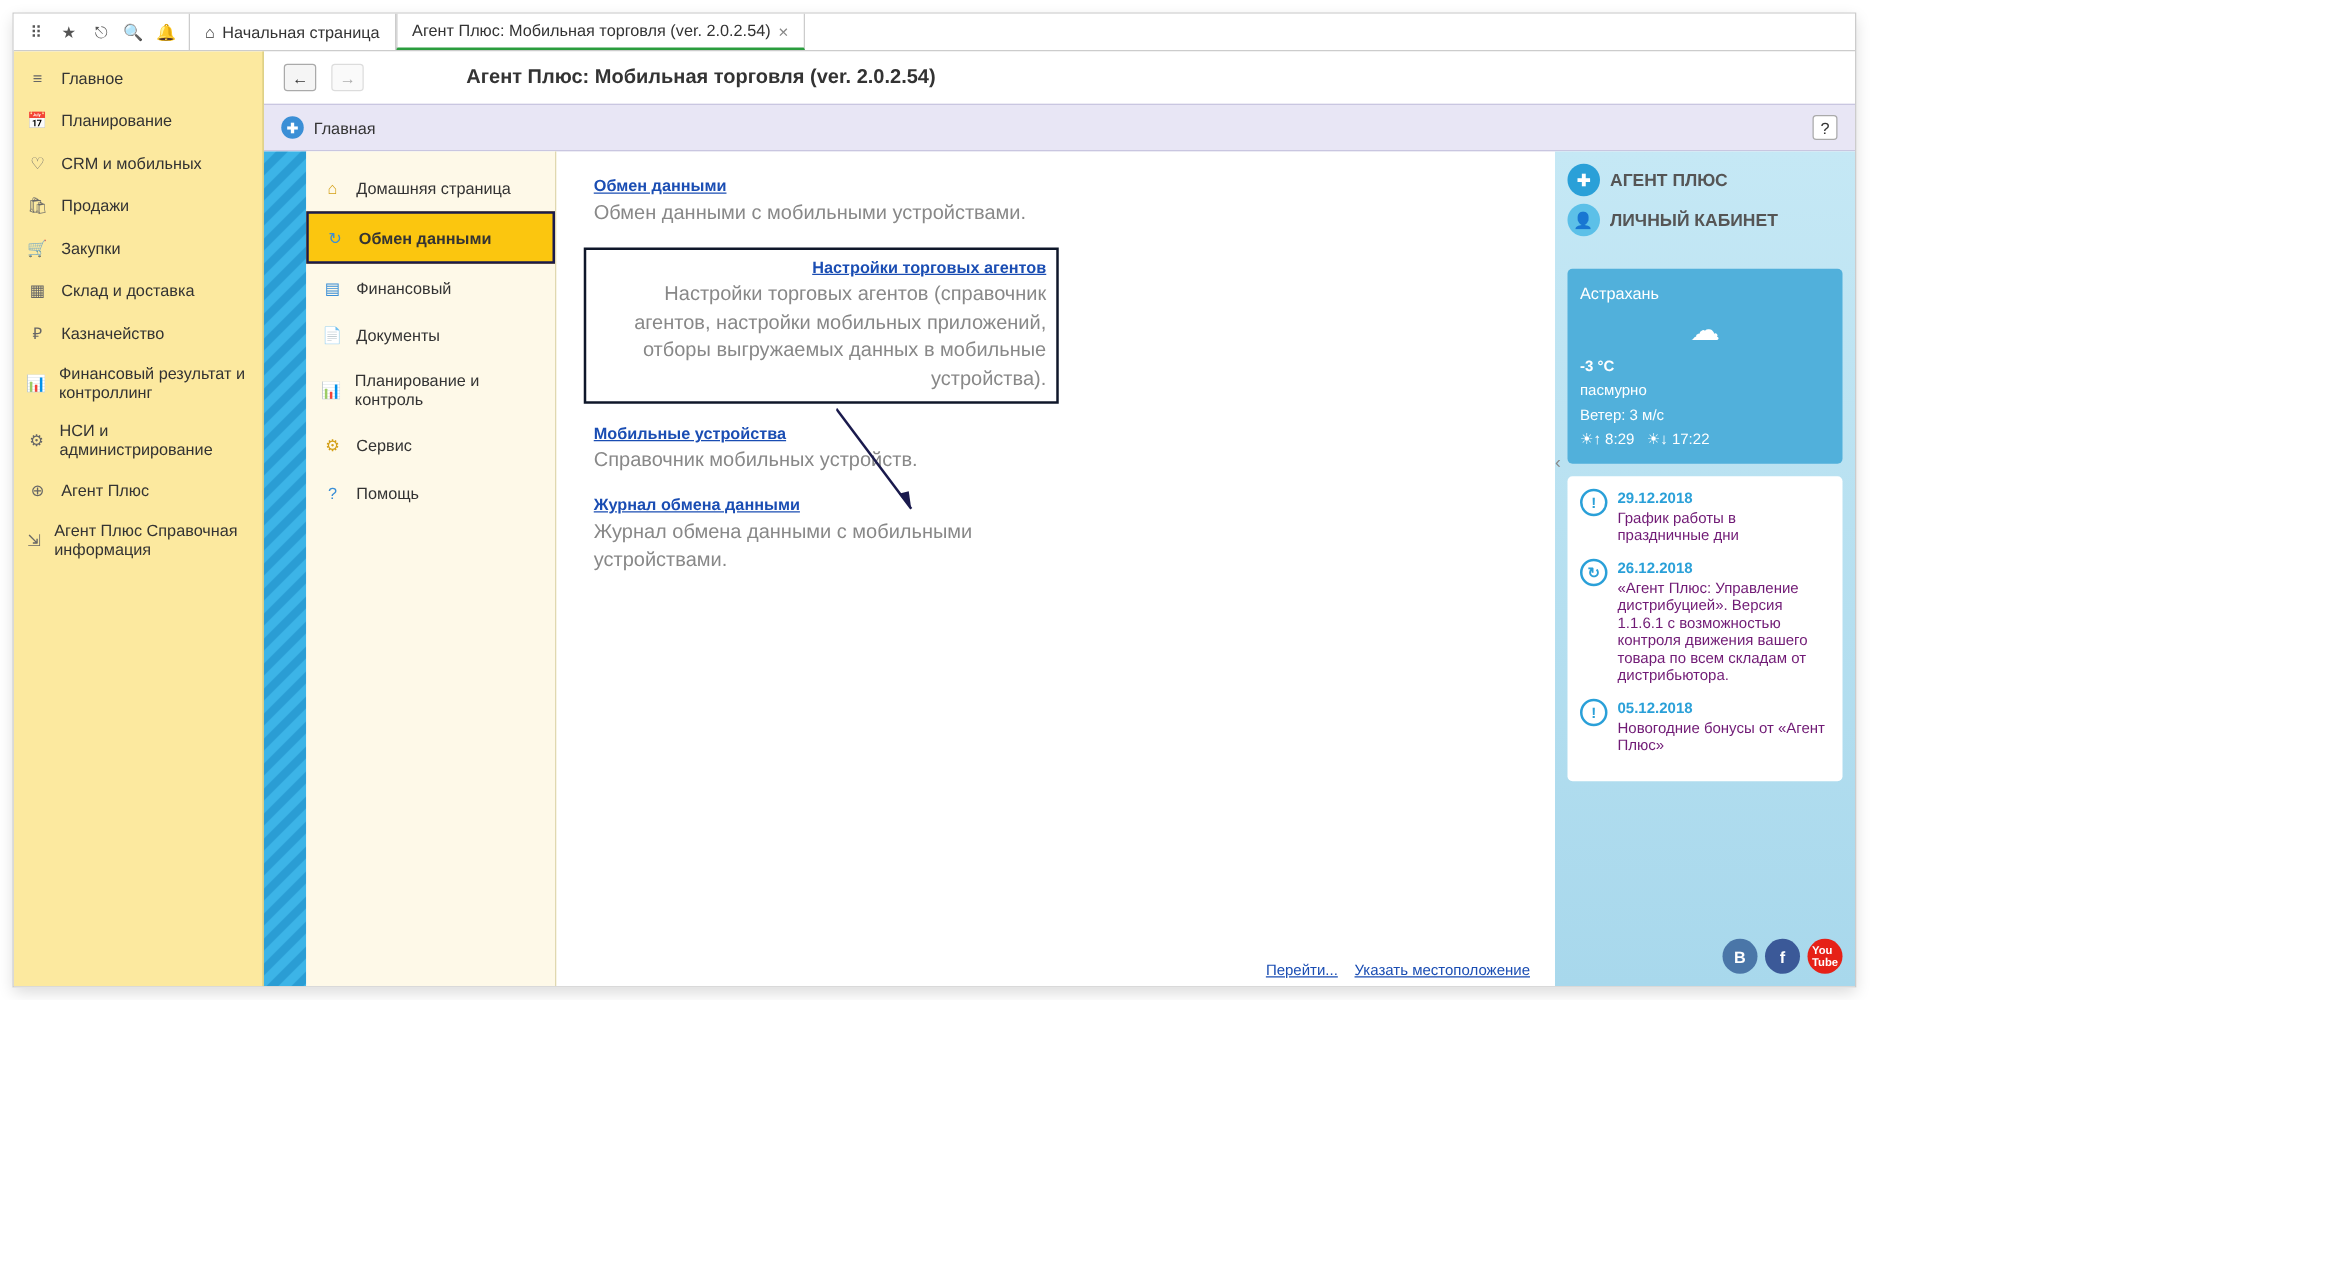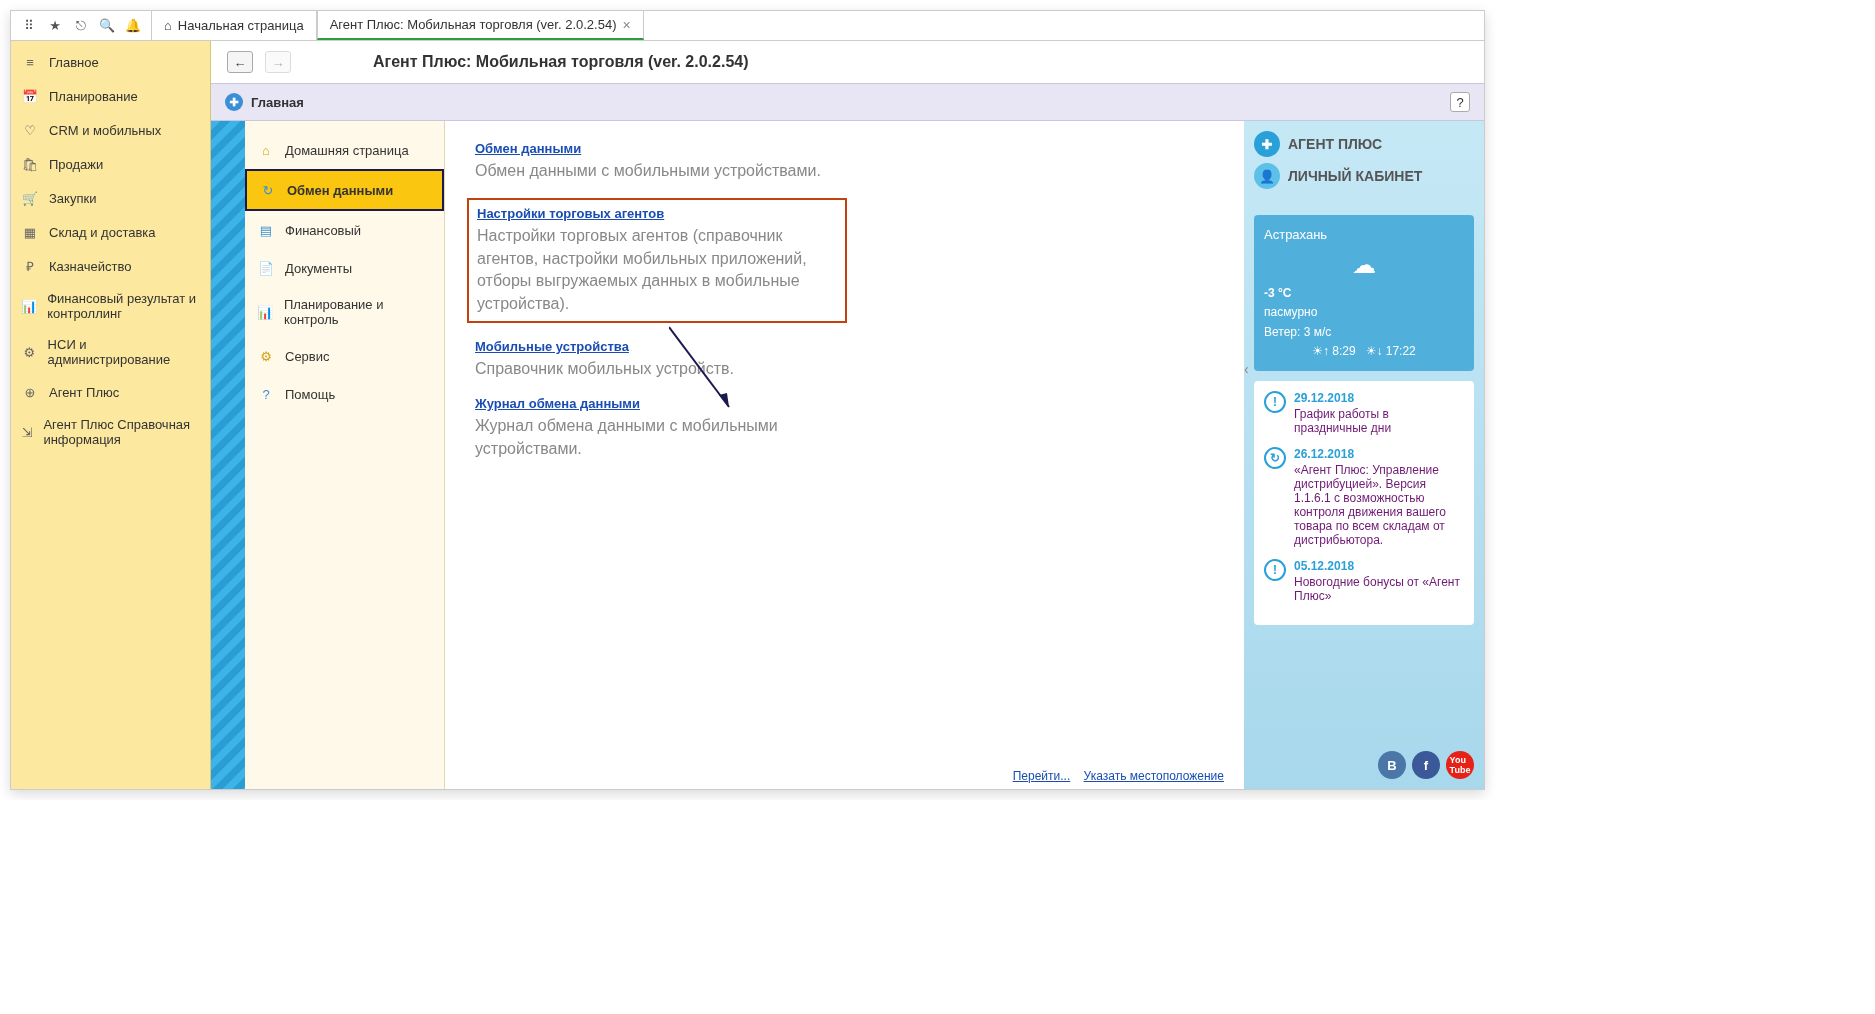--- a/index.html
+++ b/index.html
@@ -138,7 +138,7 @@
       </div>
       <div class="subheader">
         <span class="hicon">✚</span>
-        <span style="font-weight:bold">Главная</span>
+        <span style="font-weight:normal">Главная</span>
         <span class="help">?</span>
       </div>
       <div class="body">

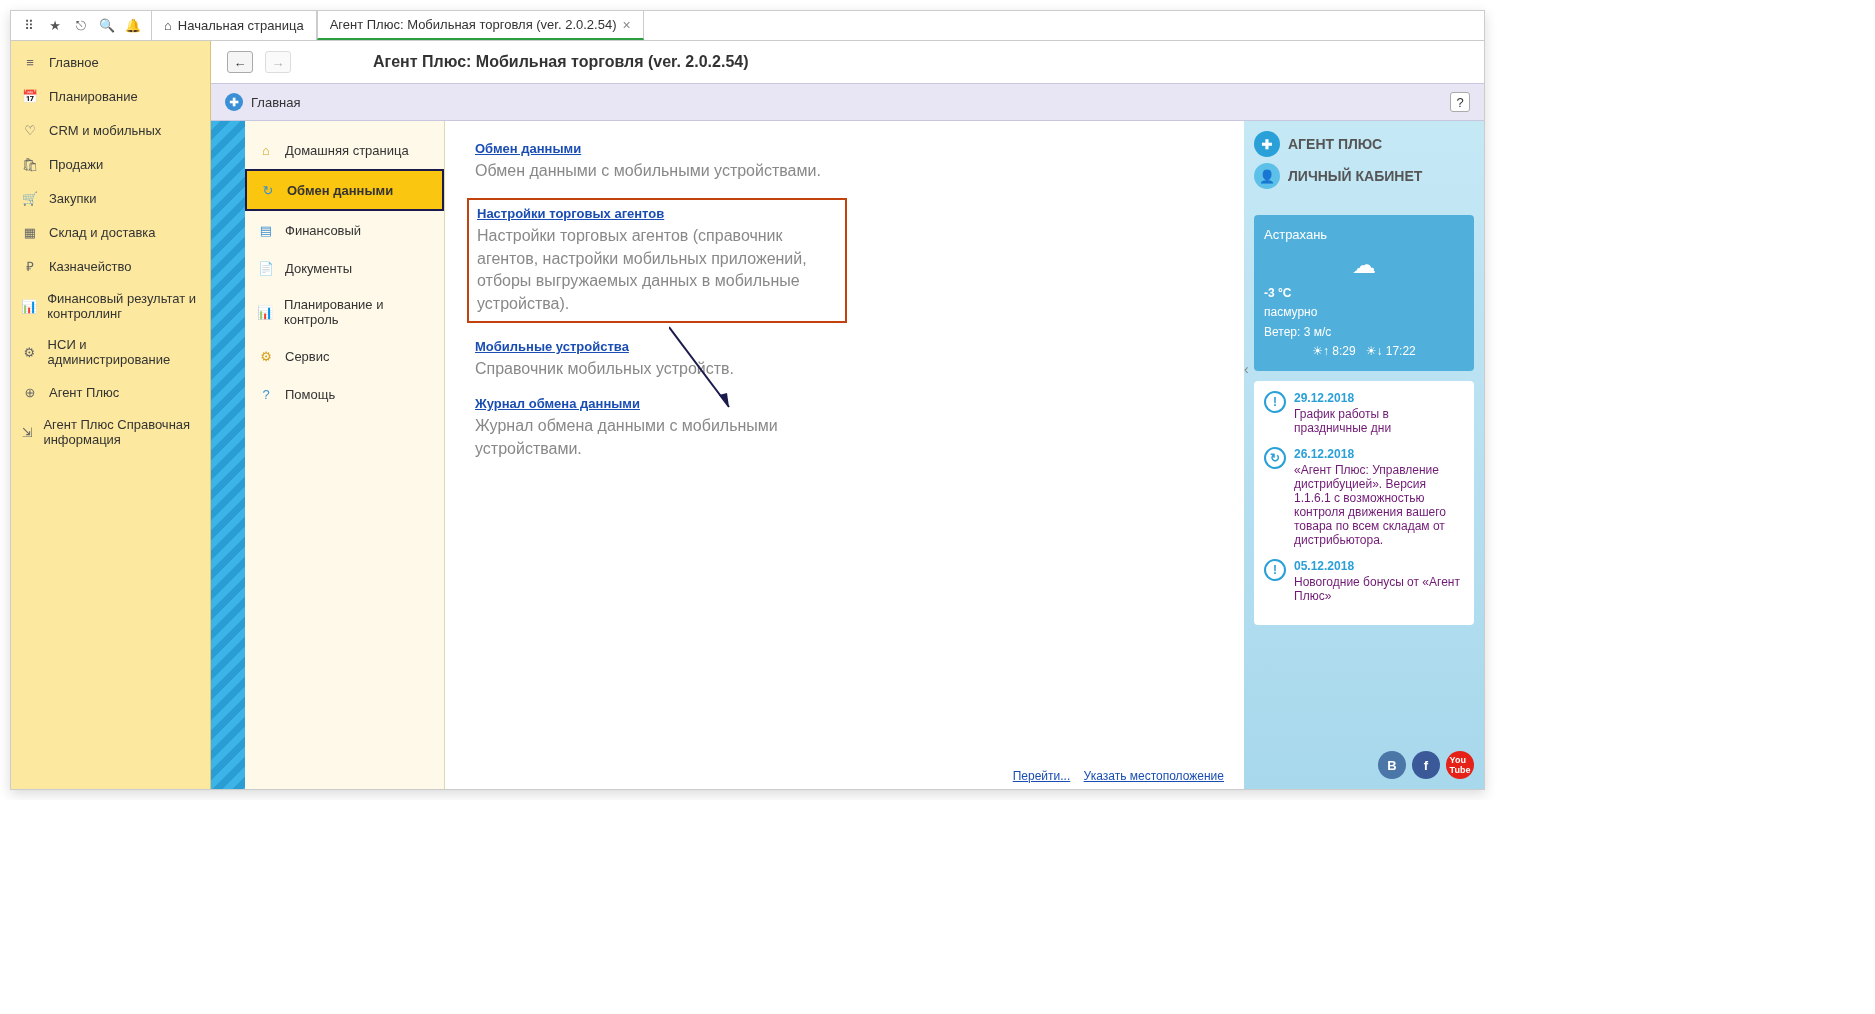--- a/index.html
+++ b/index.html
@@ -33,7 +33,7 @@
 .section { margin-bottom: 16px; max-width: 380px; }
 .section-link { color: #1a4db3; text-decoration: underline; font-weight: bold; cursor: pointer; display: inline-block; margin-bottom: 4px; }
 .section-desc { color: #888; font-size: 16px; line-height: 1.4; }
-.section.highlighted { border: 2px solid #c2410c; padding: 6px 8px; margin-left: -8px; }
+.section.highlighted { border: 2px solid #0f172a; padding: 6px 8px; margin-left: -8px; text-align: right; }
 .footer { position: absolute; bottom: 6px; right: 20px; font-size: 12px; }
 .footer a { color: #1a4db3; text-decoration: underline; margin-left: 10px; cursor: pointer; text-align: center; }
 .rightpanel { width: 240px; background: linear-gradient(180deg, #c5e8f5 0%, #a8d8ec 100%); position: relative; overflow: hidden; }

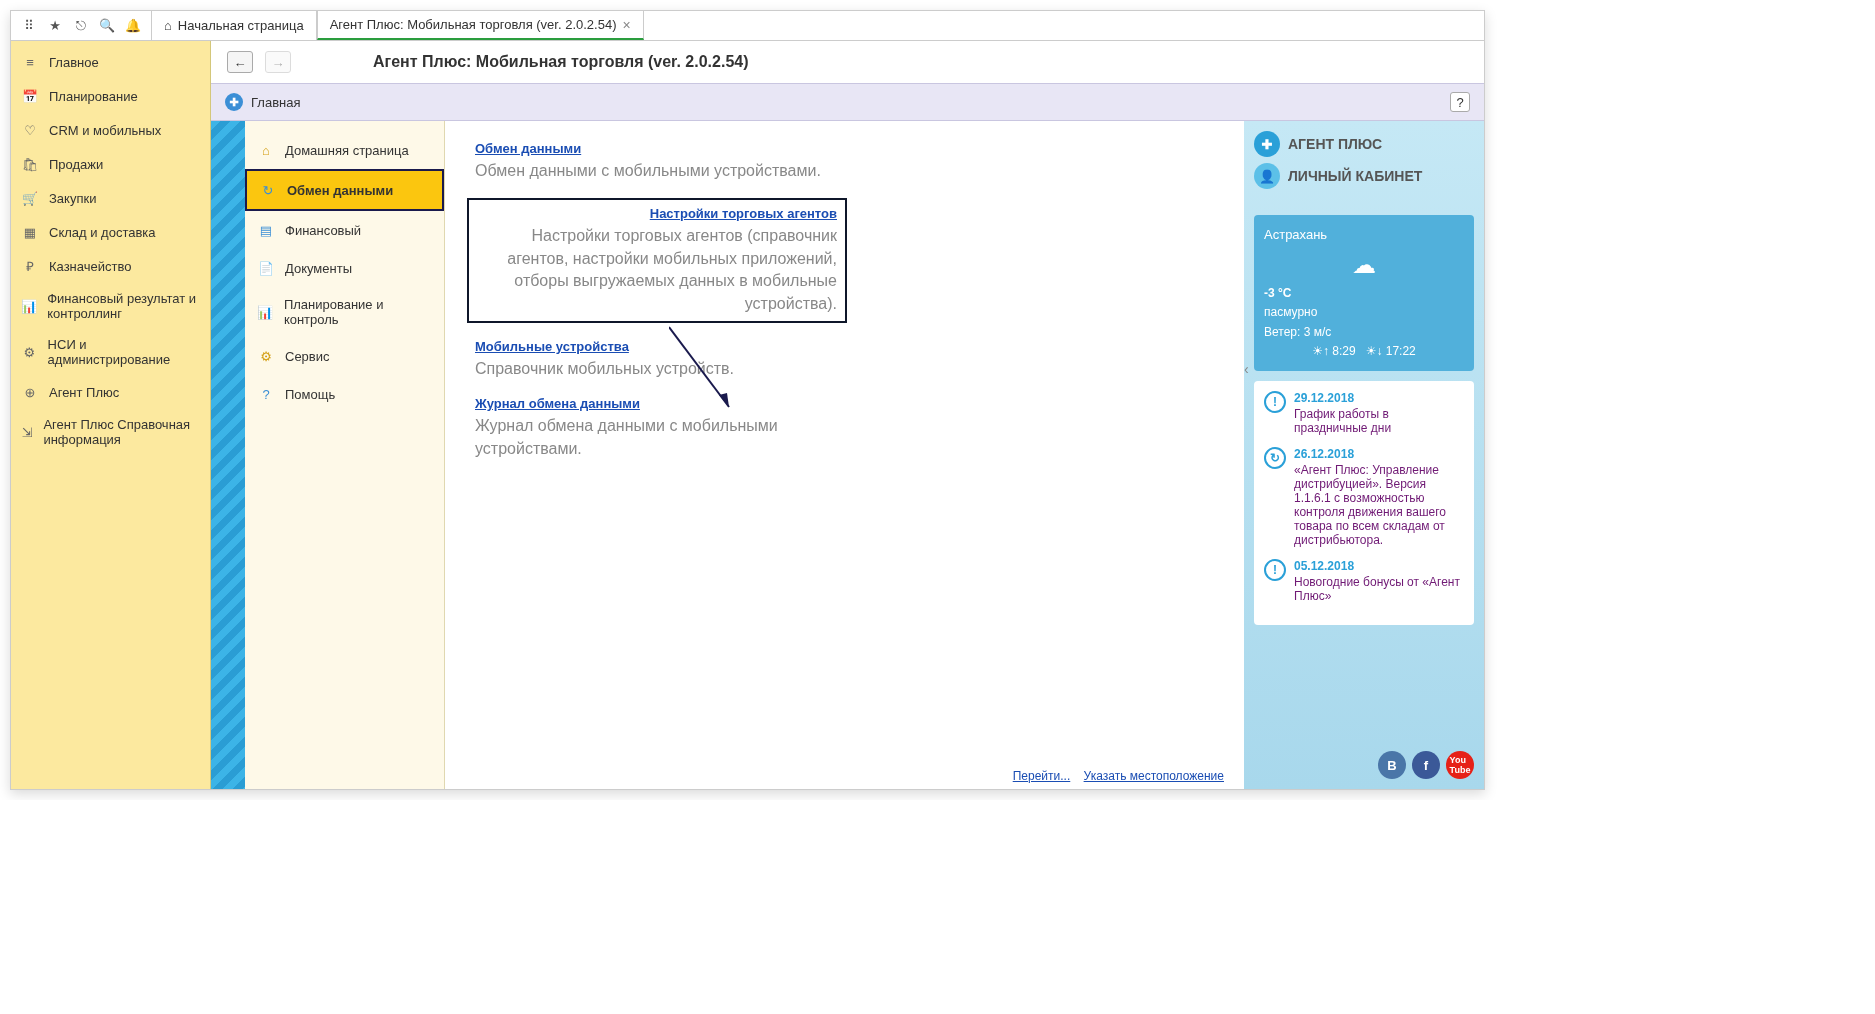--- a/index.html
+++ b/index.html
@@ -44,7 +44,7 @@
 .weather { background: #51b0db; color: #fff; padding: 10px; border-radius: 4px; margin: 10px; font-size: 12px; line-height: 1.6; }
 .weather .city { font-size: 13px; }
 .weather .cloud { font-size: 24px; text-align: center; }
-.weather .sun { display: flex; gap: 10px; justify-content: center; }
+.weather .sun { display: flex; gap: 10px; }
 .news { background: #fff; margin: 10px; border-radius: 4px; padding: 10px; }
 .news-item { display: flex; gap: 8px; margin-bottom: 12px; font-size: 12px; }
 .news-icon { width: 22px; height: 22px; border: 2px solid #2aa0d8; border-radius: 50%; color: #2aa0d8; display: flex; align-items: center; justify-content: center; flex-shrink: 0; font-weight: bold; }

